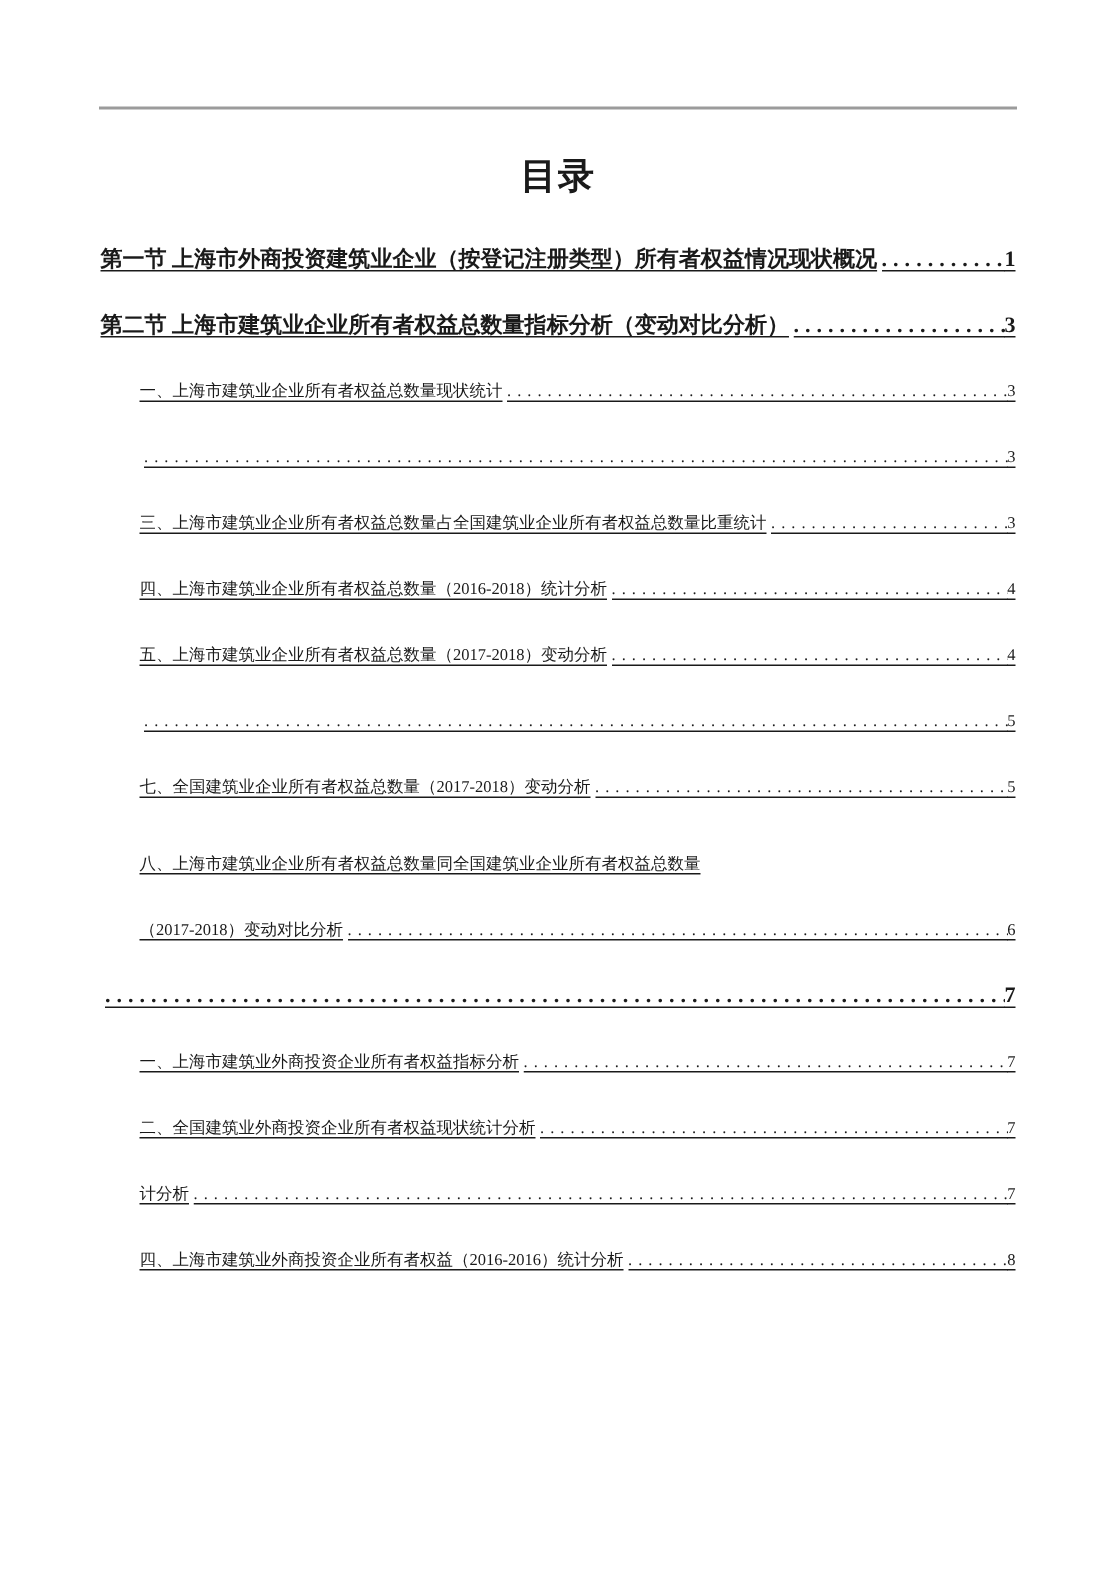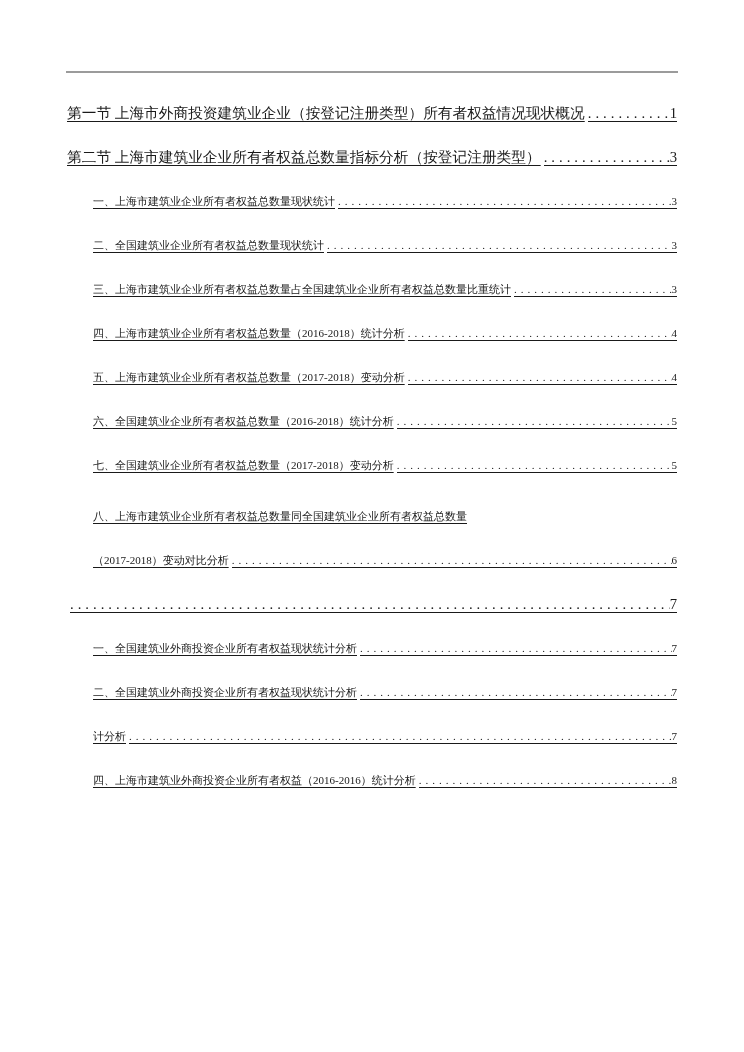--- a/index.html
+++ b/index.html
@@ -83,6 +83,7 @@
 
 <div class="page">
   <div class="header-rule"></div>
+  <div class="doc-title">目录</div>
   <div class="toc" id="toc-list">
       <div class="toc-entry section">
         <div class="toc-line">

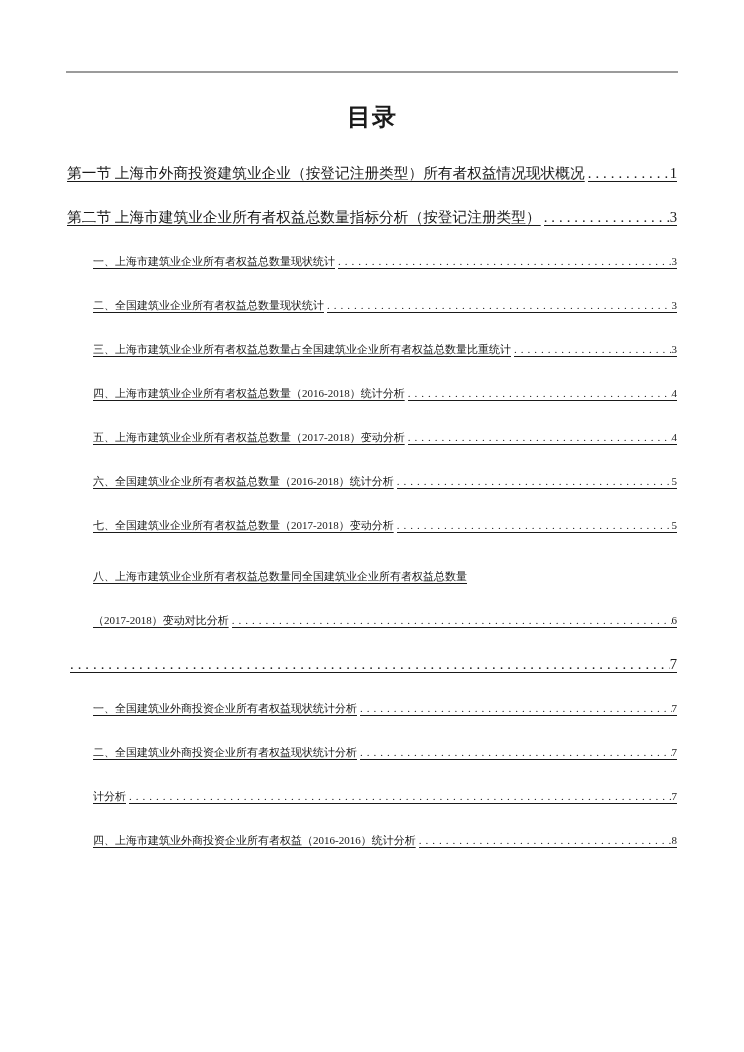--- a/index.html
+++ b/index.html
@@ -37,7 +37,7 @@
     font-size: 11px;
   }
   .toc-entry.section {
-    font-weight: normal;
+    font-weight: bold;
     font-size: 14.7px;
     margin-top: 13px;
   }

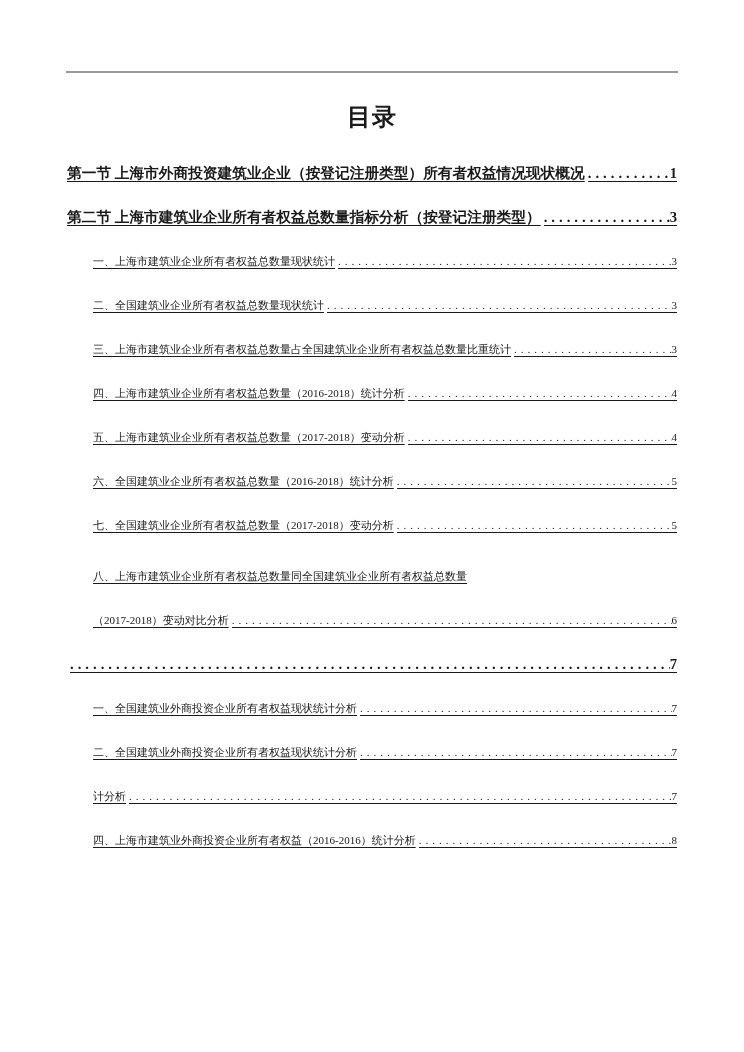--- a/index.html
+++ b/index.html
@@ -94,7 +94,7 @@
       </div>
       <div class="toc-entry section">
         <div class="toc-line">
-          <span class="toc-text">第二节 上海市建筑业企业所有者权益总数量指标分析（按登记注册类型）</span>
+          <span class="toc-text">第二节 上海市建筑业企业所有者权益总数量指标分析（变动对比分析）</span>
           <span class="toc-leader">........................................................................................................................................................................................................</span>
           <span class="toc-page">3</span>
         </div>

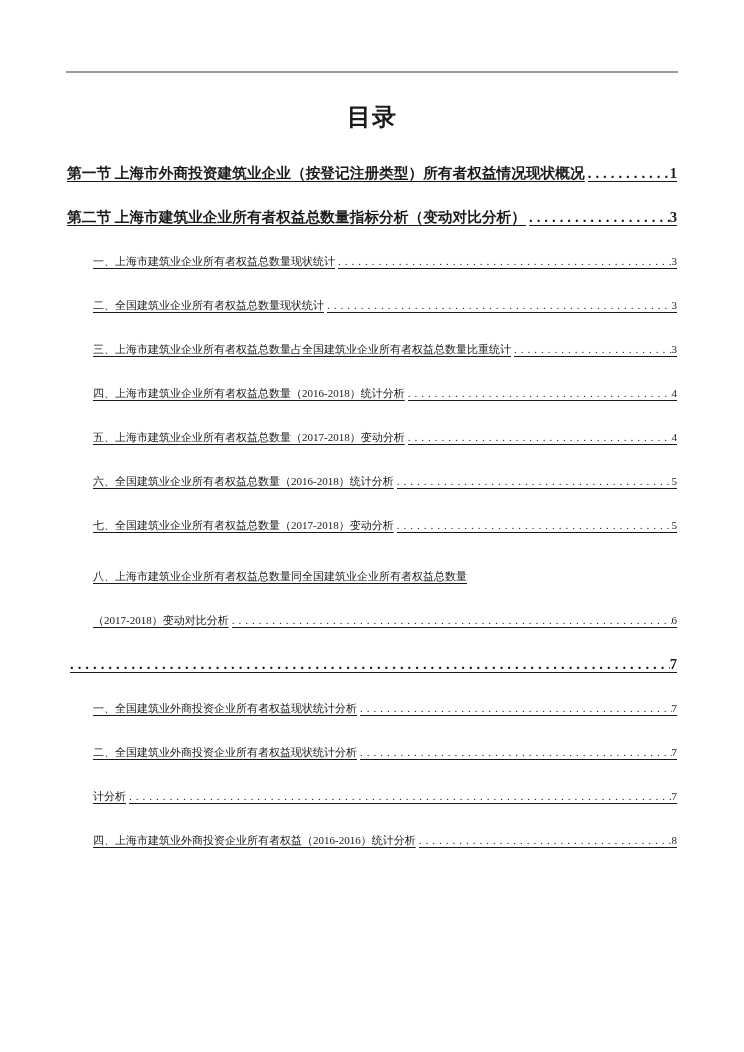--- a/index.html
+++ b/index.html
@@ -108,7 +108,6 @@
       </div>
       <div class="toc-entry sub">
         <div class="toc-line">
-          <span class="toc-text">二、全国建筑业企业所有者权益总数量现状统计</span>
           <span class="toc-leader">........................................................................................................................................................................................................</span>
           <span class="toc-page">3</span>
         </div>

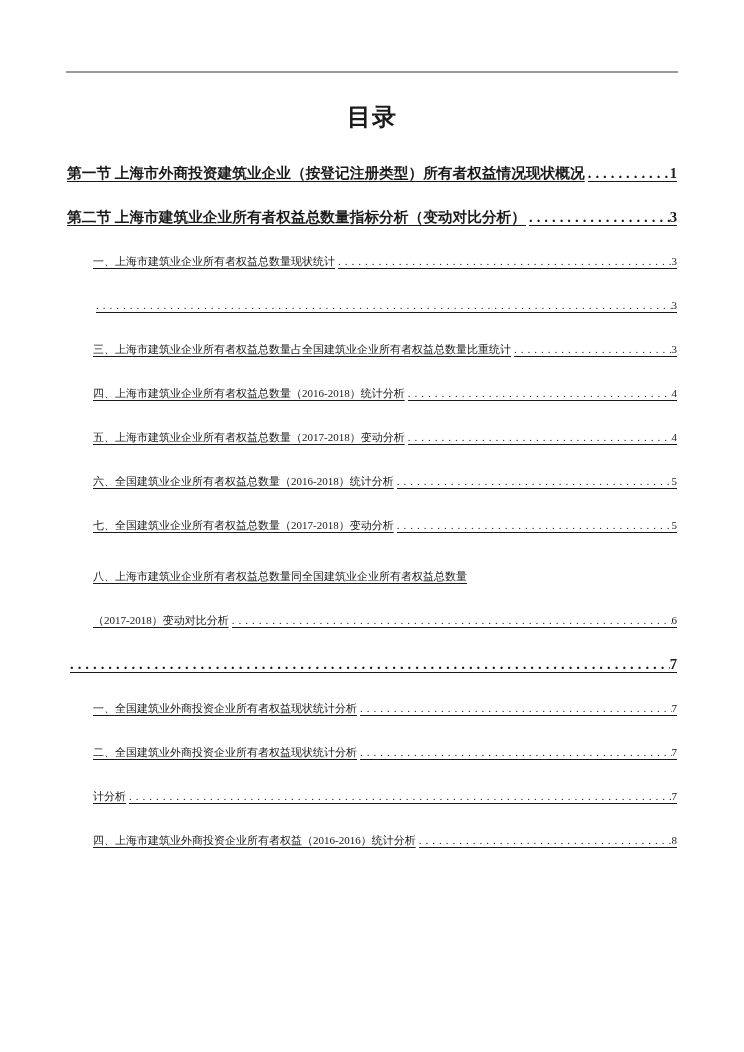--- a/index.html
+++ b/index.html
@@ -135,7 +135,6 @@
       </div>
       <div class="toc-entry sub">
         <div class="toc-line">
-          <span class="toc-text">六、全国建筑业企业所有者权益总数量（2016-2018）统计分析</span>
           <span class="toc-leader">........................................................................................................................................................................................................</span>
           <span class="toc-page">5</span>
         </div>

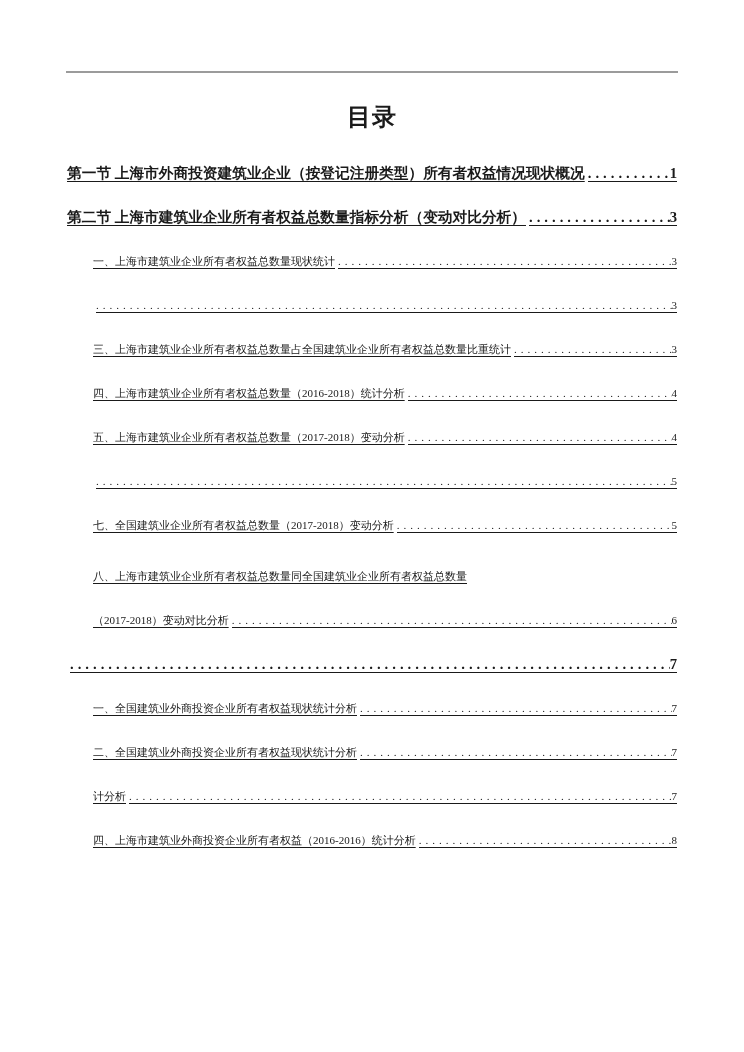--- a/index.html
+++ b/index.html
@@ -162,7 +162,7 @@
       </div>
       <div class="toc-entry sub">
         <div class="toc-line">
-          <span class="toc-text">一、全国建筑业外商投资企业所有者权益现状统计分析</span>
+          <span class="toc-text">一、上海市建筑业外商投资企业所有者权益指标分析</span>
           <span class="toc-leader">........................................................................................................................................................................................................</span>
           <span class="toc-page">7</span>
         </div>

